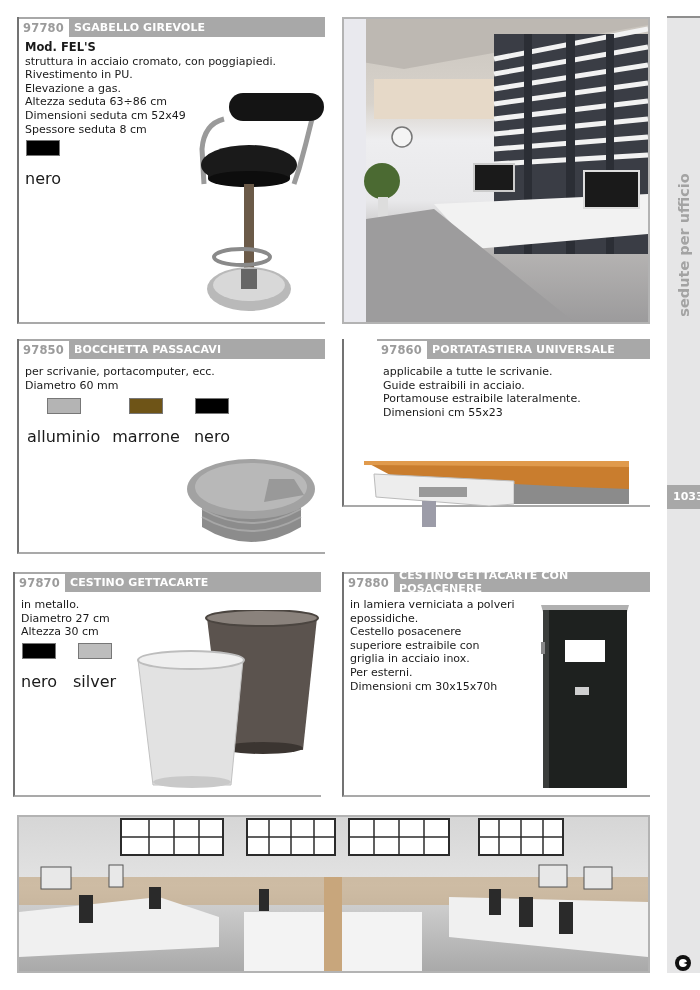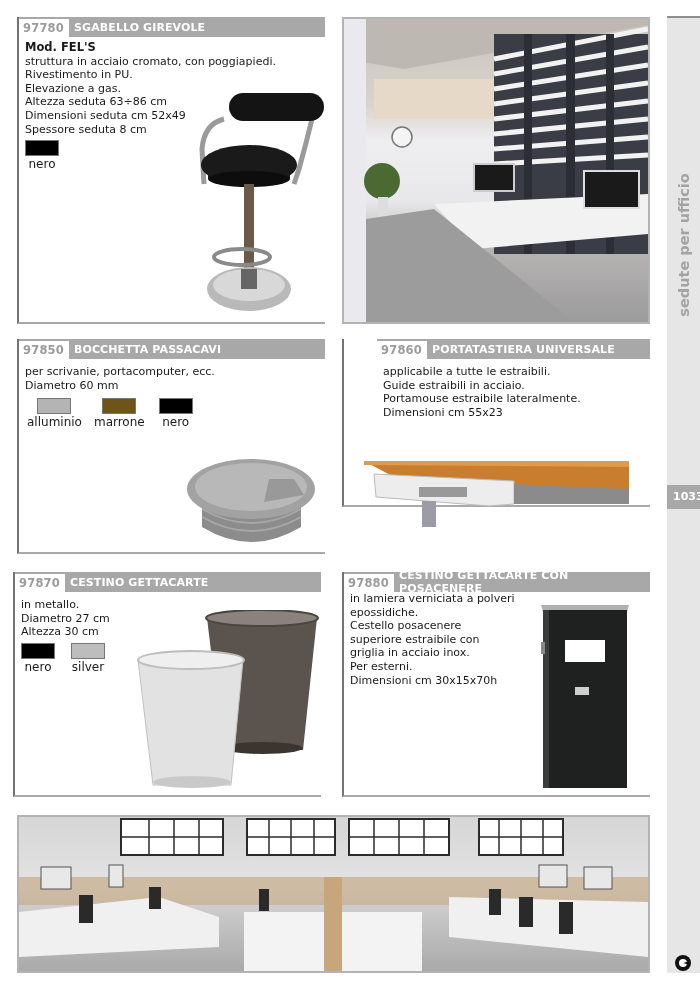--- a/index.html
+++ b/index.html
@@ -15,7 +15,7 @@
     .swatches { display: flex; gap: 0; margin-top: 6px; }
     .swatch { display: flex; flex-direction: column; align-items: center; margin-right: 6px; }
     .swatch-chip { width: 34px; height: 16px; border: 1px solid #777; }
-    .swatch-label { font-size: 12px; margin-top: 2px; }
+    .swatch-label { font-size: 16px; margin-top: 16px; }
 
     .photo { position: absolute; border: 2px solid #b3b3b3; overflow: hidden; }
 

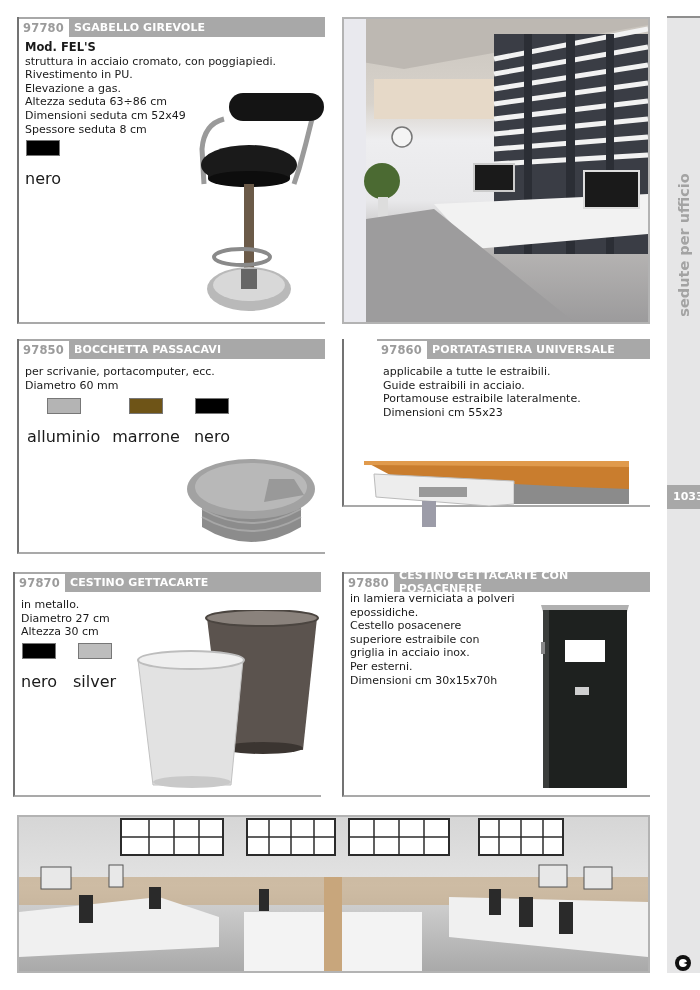--- a/index.html
+++ b/index.html
@@ -146,7 +146,7 @@
     <span class="box-title">PORTATASTIERA UNIVERSALE</span>
   </div>
   <div class="box-body" style="padding-top:6px;">
-    <div>applicabile a tutte le estraibili.</div>
+    <div>applicabile a tutte le scrivanie.</div>
     <div>Guide estraibili in acciaio.</div>
     <div>Portamouse estraibile lateralmente.</div>
     <div>Dimensioni cm 55x23</div>

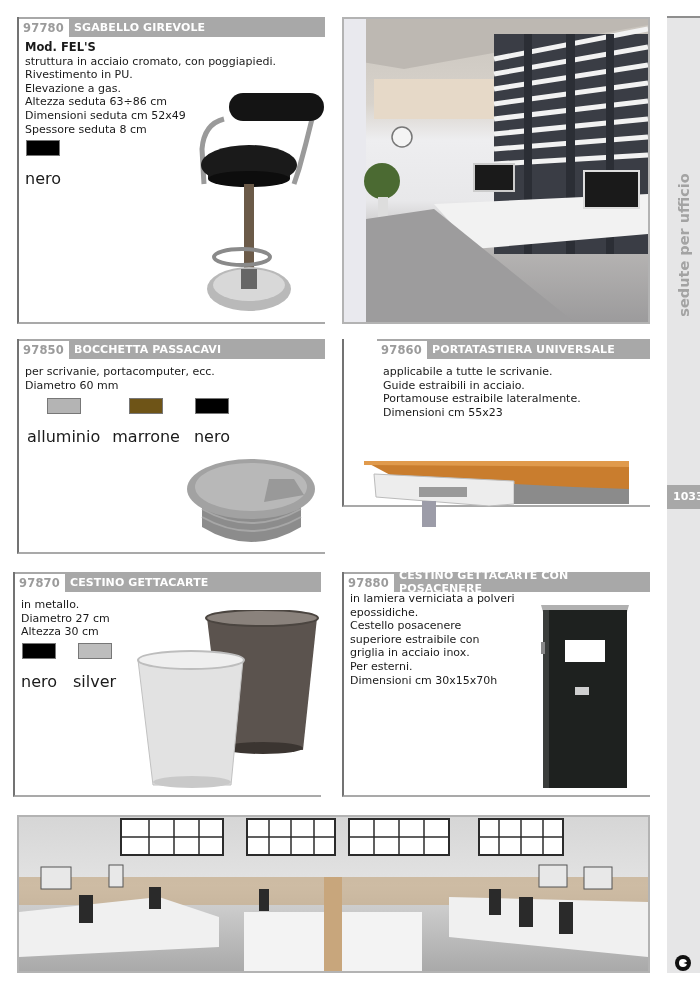--- a/index.html
+++ b/index.html
@@ -196,7 +196,7 @@
     <span class="box-code">97880</span>
     <span class="box-title">CESTINO GETTACARTE CON POSACENERE</span>
   </div>
-  <div class="box-body" style="padding-top:0;">
+  <div class="box-body" style="padding-top:6px;">
     <div>in lamiera verniciata a polveri</div>
     <div>epossidiche.</div>
     <div>Cestello posacenere</div>

